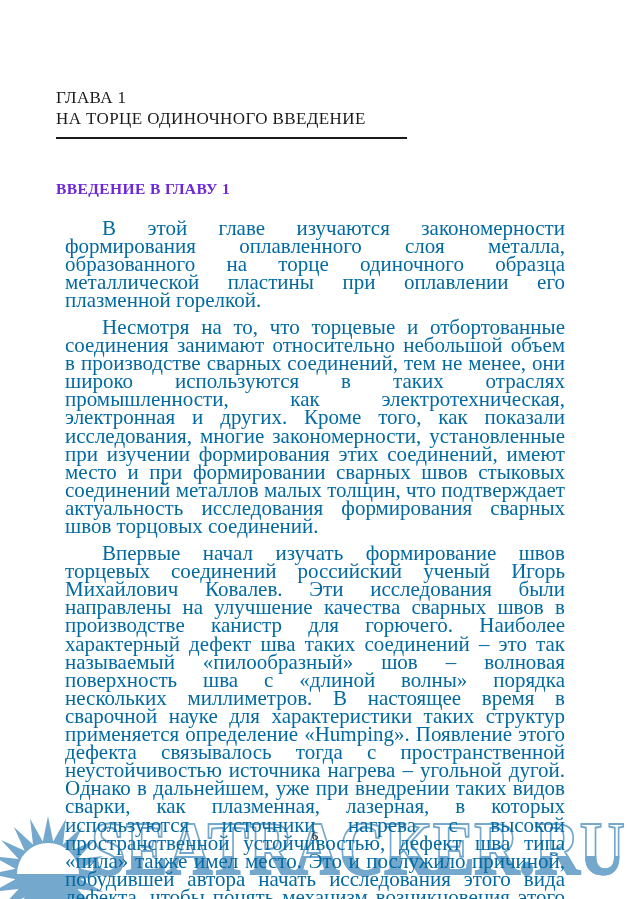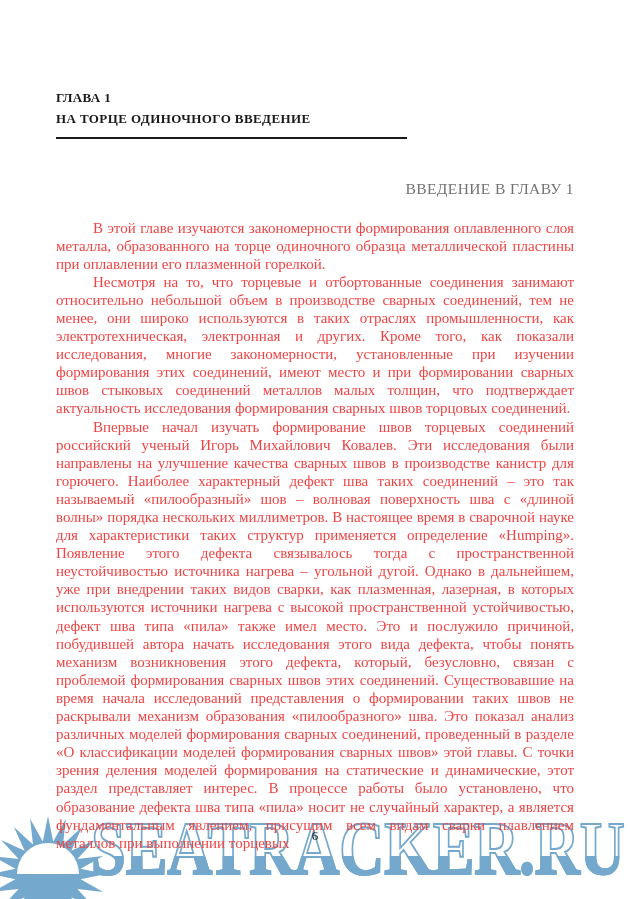--- a/index.html
+++ b/index.html
@@ -44,9 +44,9 @@
 
   .chapter {
     margin: 0;
-    font-size: 13px;
+    font-size: 17px;
     line-height: 20.5px;
-    font-weight: 700;
+    font-weight: 400;
     letter-spacing: 0.4px;
     color: #1a1a1a;
   }

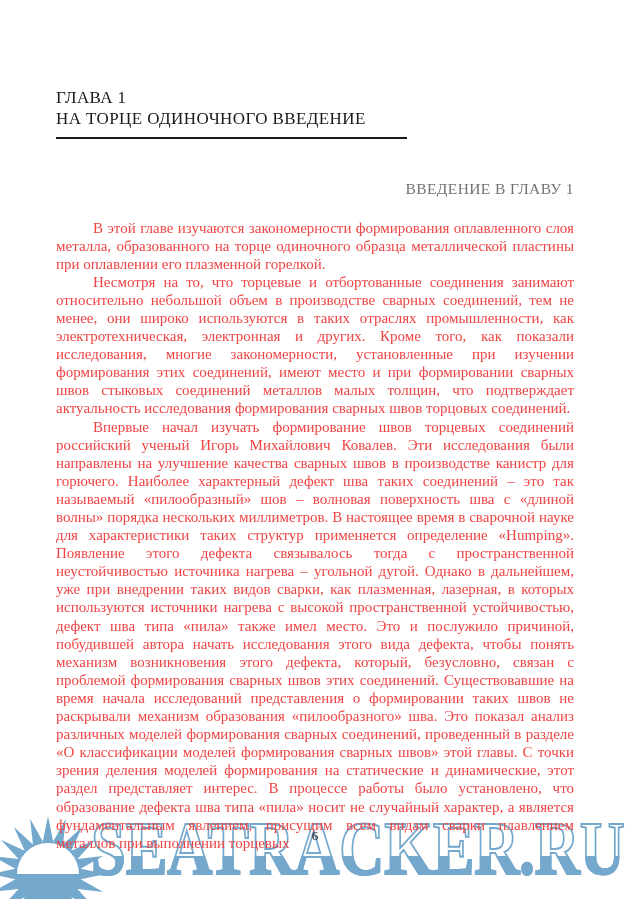--- a/index.html
+++ b/index.html
@@ -54,12 +54,12 @@
 
   .section {
     margin: 40px 0 0 0;
-    text-align: right;
+    text-align: left;
     font-size: 15.5px;
     line-height: 19px;
-    font-weight: 400;
+    font-weight: 700;
     letter-spacing: 0.4px;
-    color: #737373;
+    color: #6d28d9;
   }
 
   .body-par {

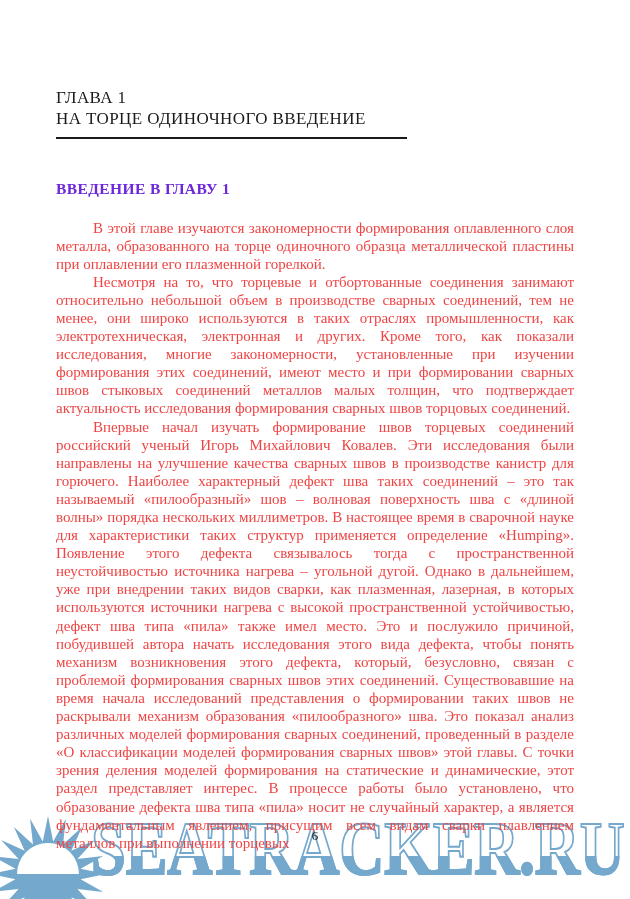--- a/index.html
+++ b/index.html
@@ -63,12 +63,12 @@
   }
 
   .body-par {
-    margin: 0;
-    font-size: 15px;
+    margin: 9px;
+    font-size: 21px;
     line-height: 18.1px;
     text-align: justify;
     text-indent: 37px;
-    color: #ef4444;
+    color: #0369a1;
   }
   .body-par.first { margin-top: 21px; }
 

